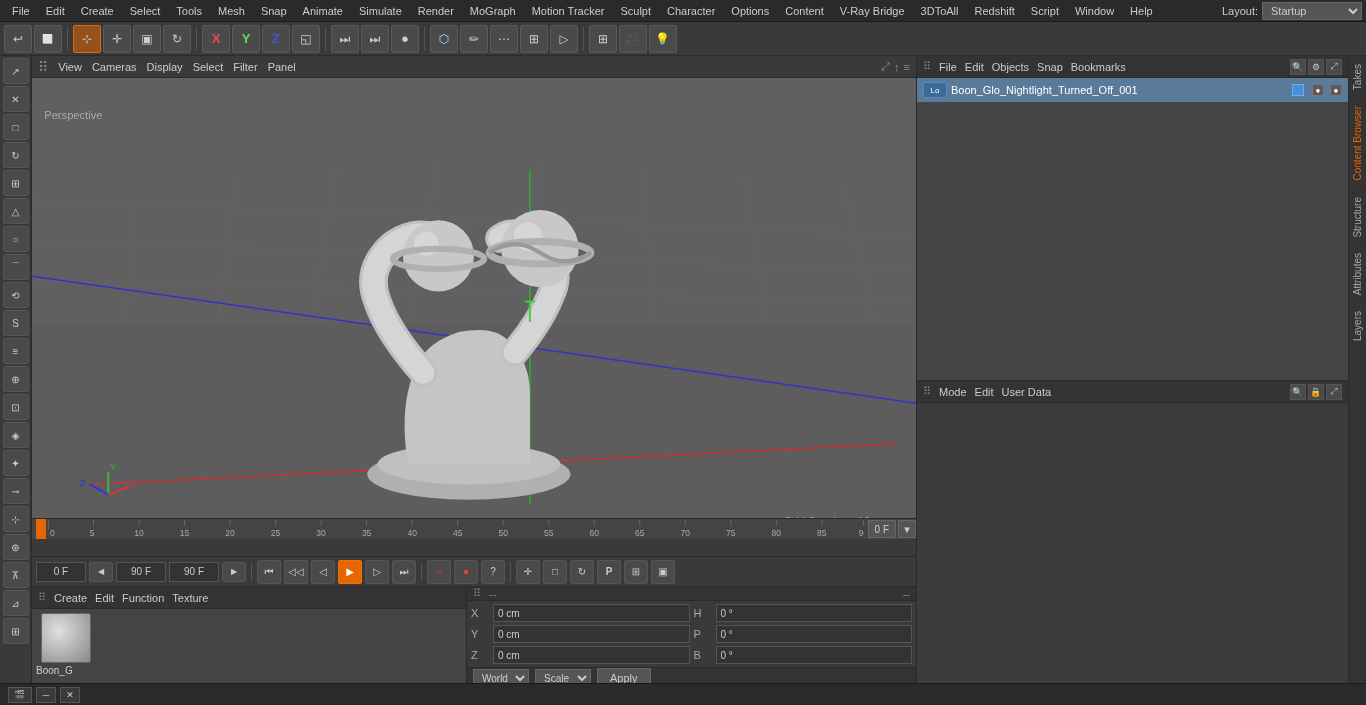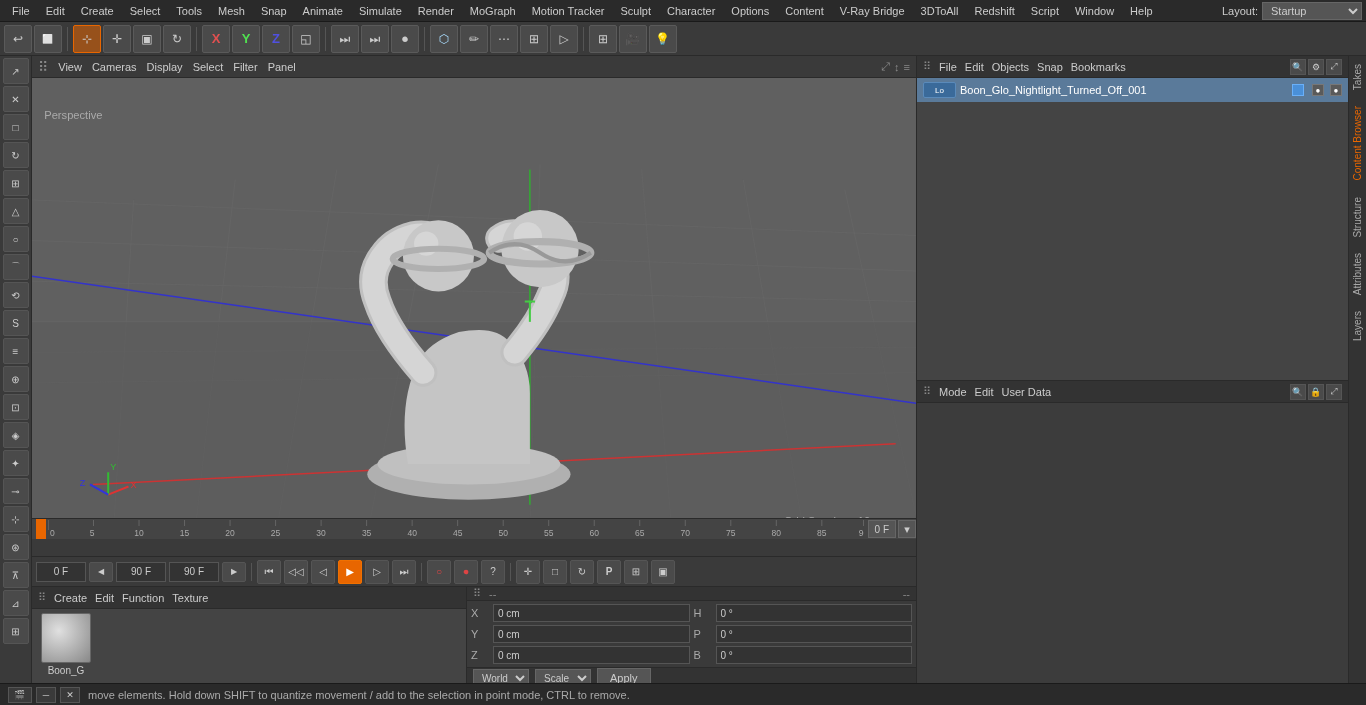--- a/index.html
+++ b/index.html
@@ -200,7 +200,7 @@
       cursor: pointer;
     }
     .obj-icon {
-      width: 33px;
+      width: 24px;
       height: 16px;
       background: #3a6a9a;
       border: 1px solid #5a8aba;

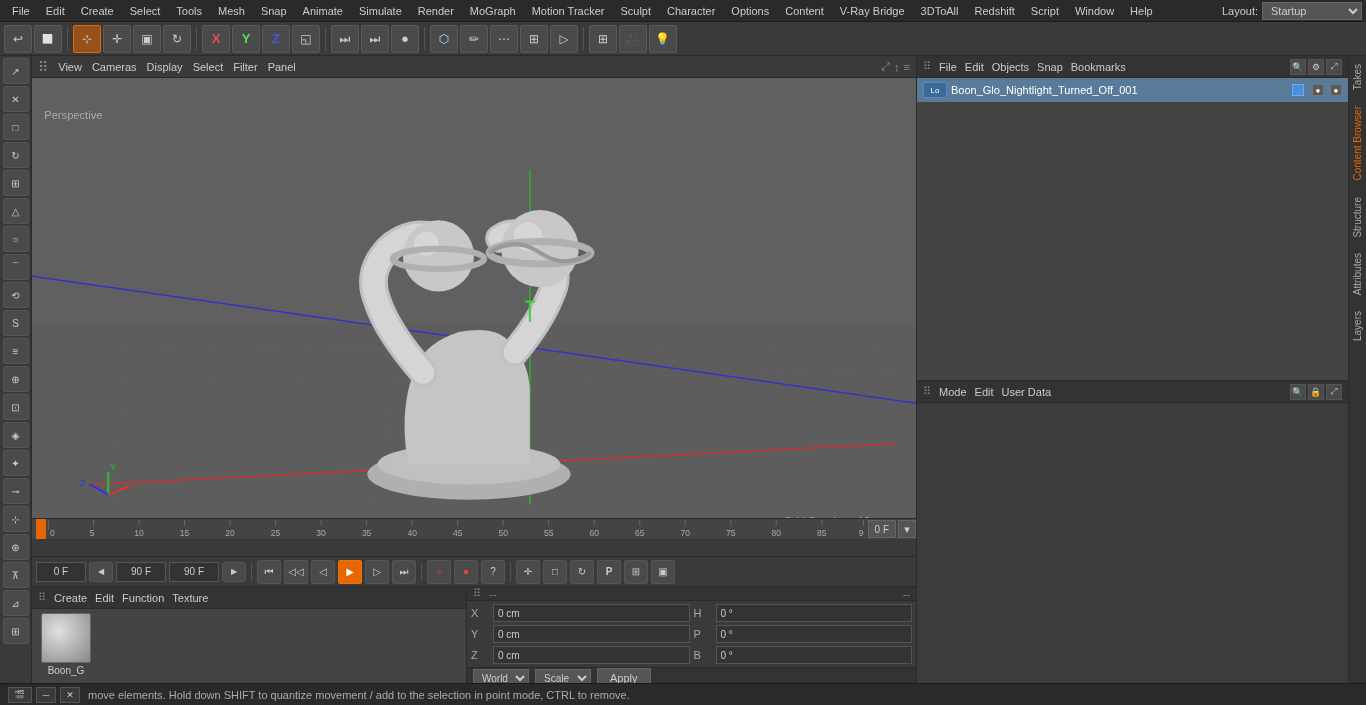--- a/index.html
+++ b/index.html
@@ -335,7 +335,7 @@
     .mat-name {
       font-size: 10px;
       color: #ccc;
-      text-align: center;
+      text-align: left;
       margin-top: 2px;
       width: 100%;
       overflow: hidden;

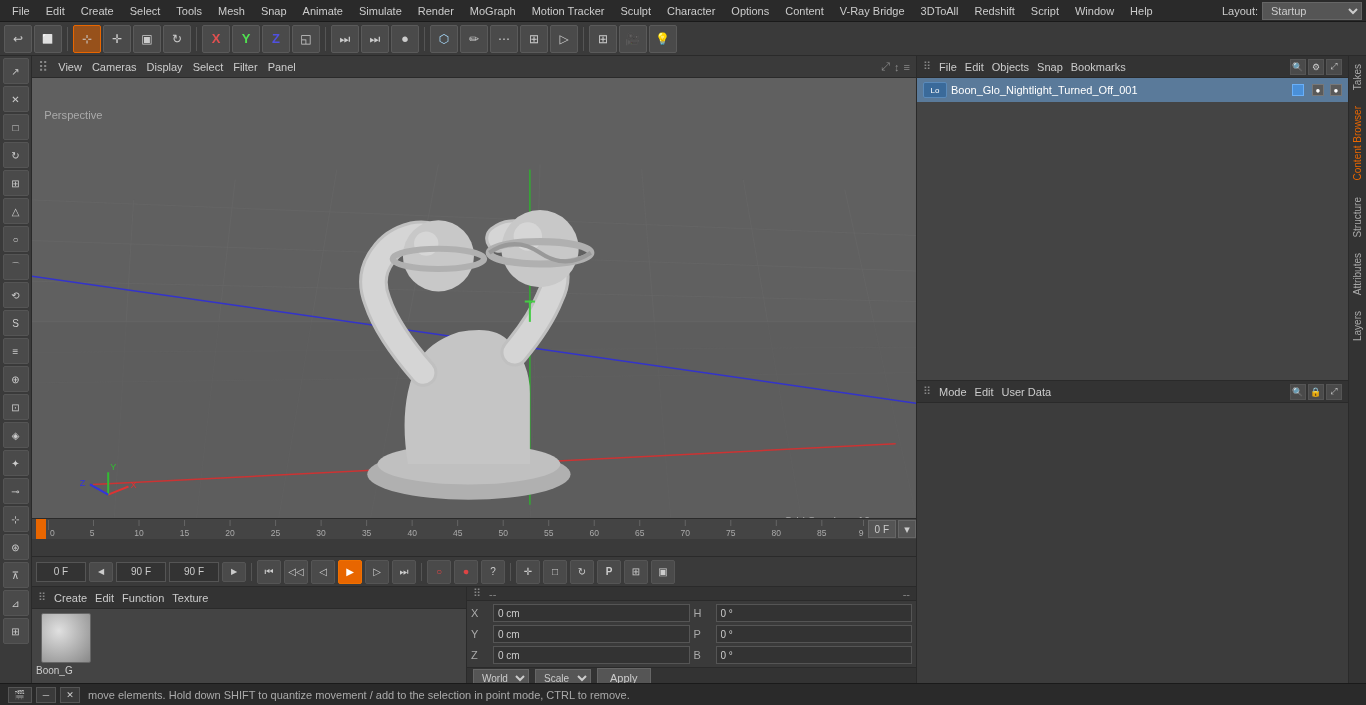--- a/index.html
+++ b/index.html
@@ -867,7 +867,6 @@
       <div class="status-icon-btn">─</div>
       <div class="status-icon-btn">✕</div>
     </div>
-    <span id="status-text">move elements. Hold down SHIFT to quantize movement / add to the selection in point mode, CTRL to remove.</span>
   </div>
 </div>
 

